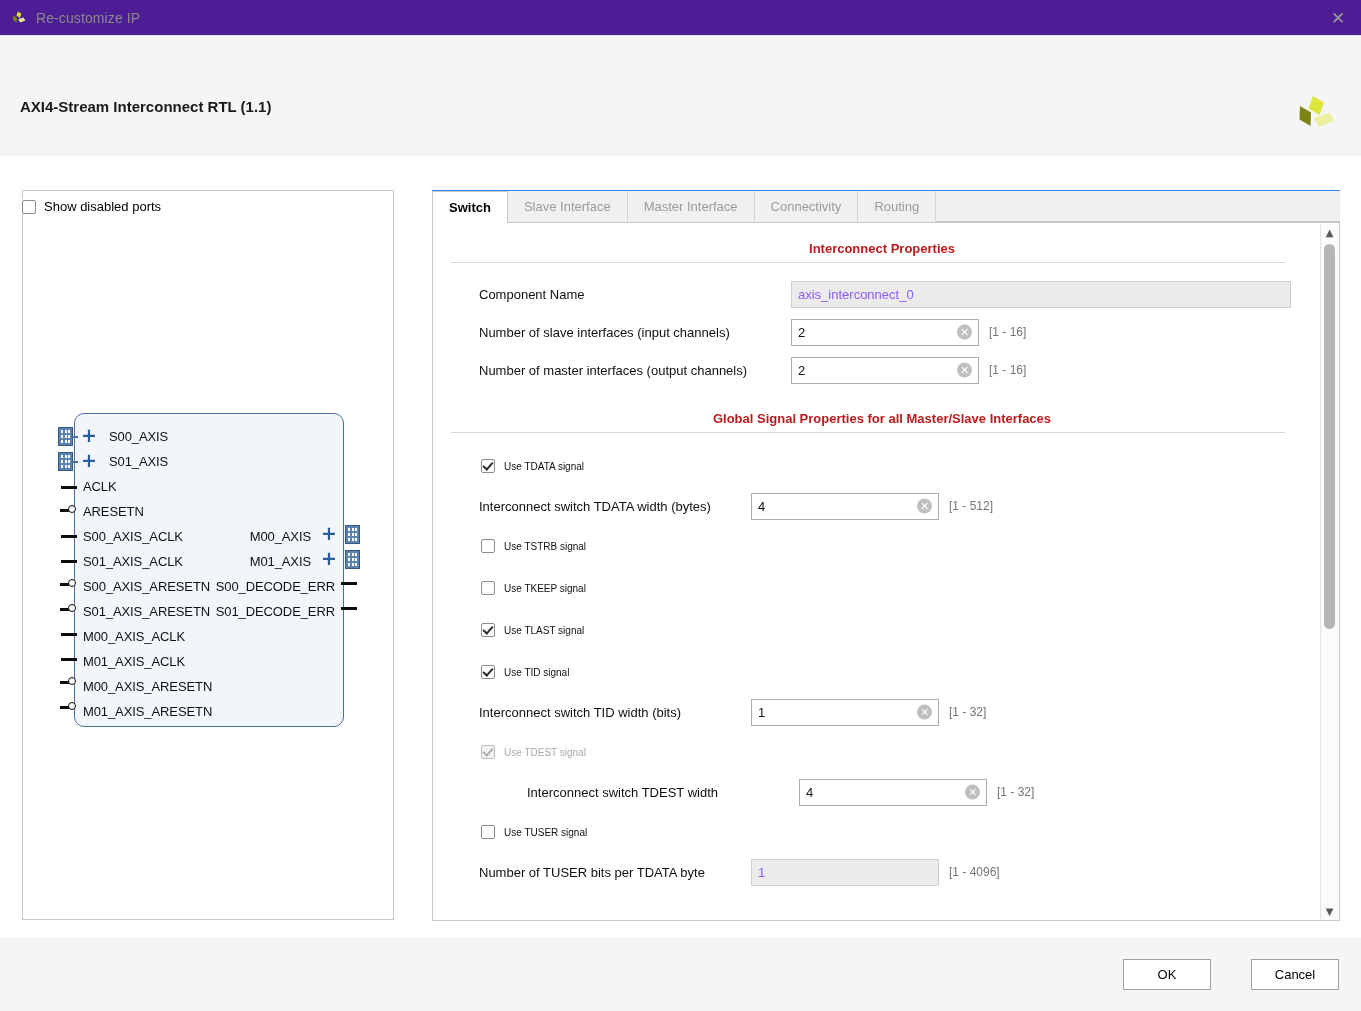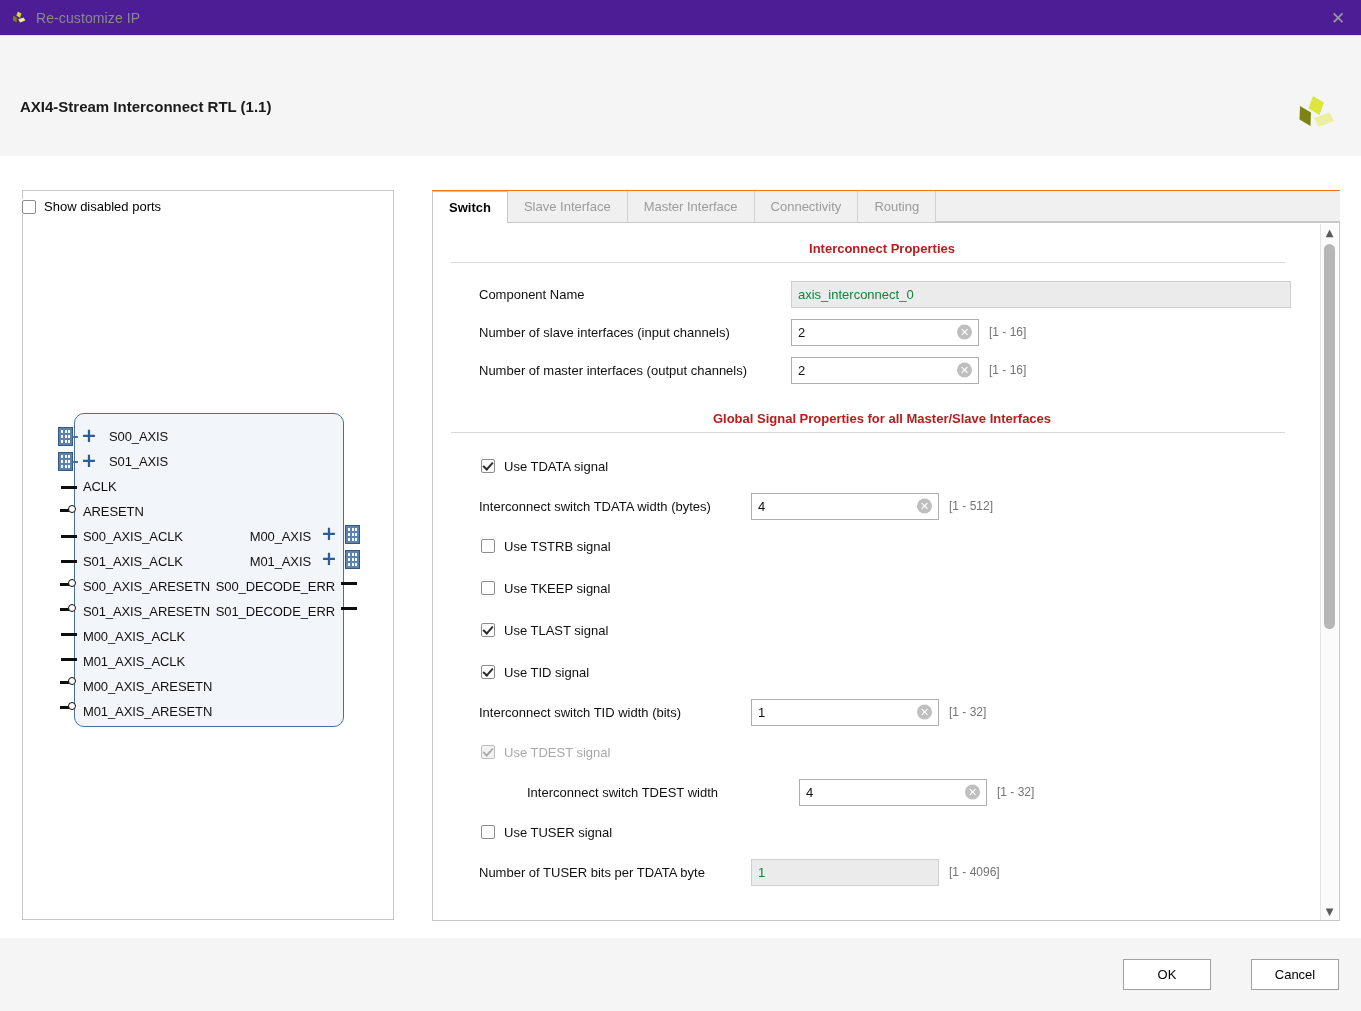--- a/index.html
+++ b/index.html
@@ -257,7 +257,7 @@
     align-items: flex-end;
     height: 32px;
     border-bottom: 1px solid #c8c8c8;
-    background: #f97316;
+    background: #3b82f6;
   }
   .tab {
     height: 31px;

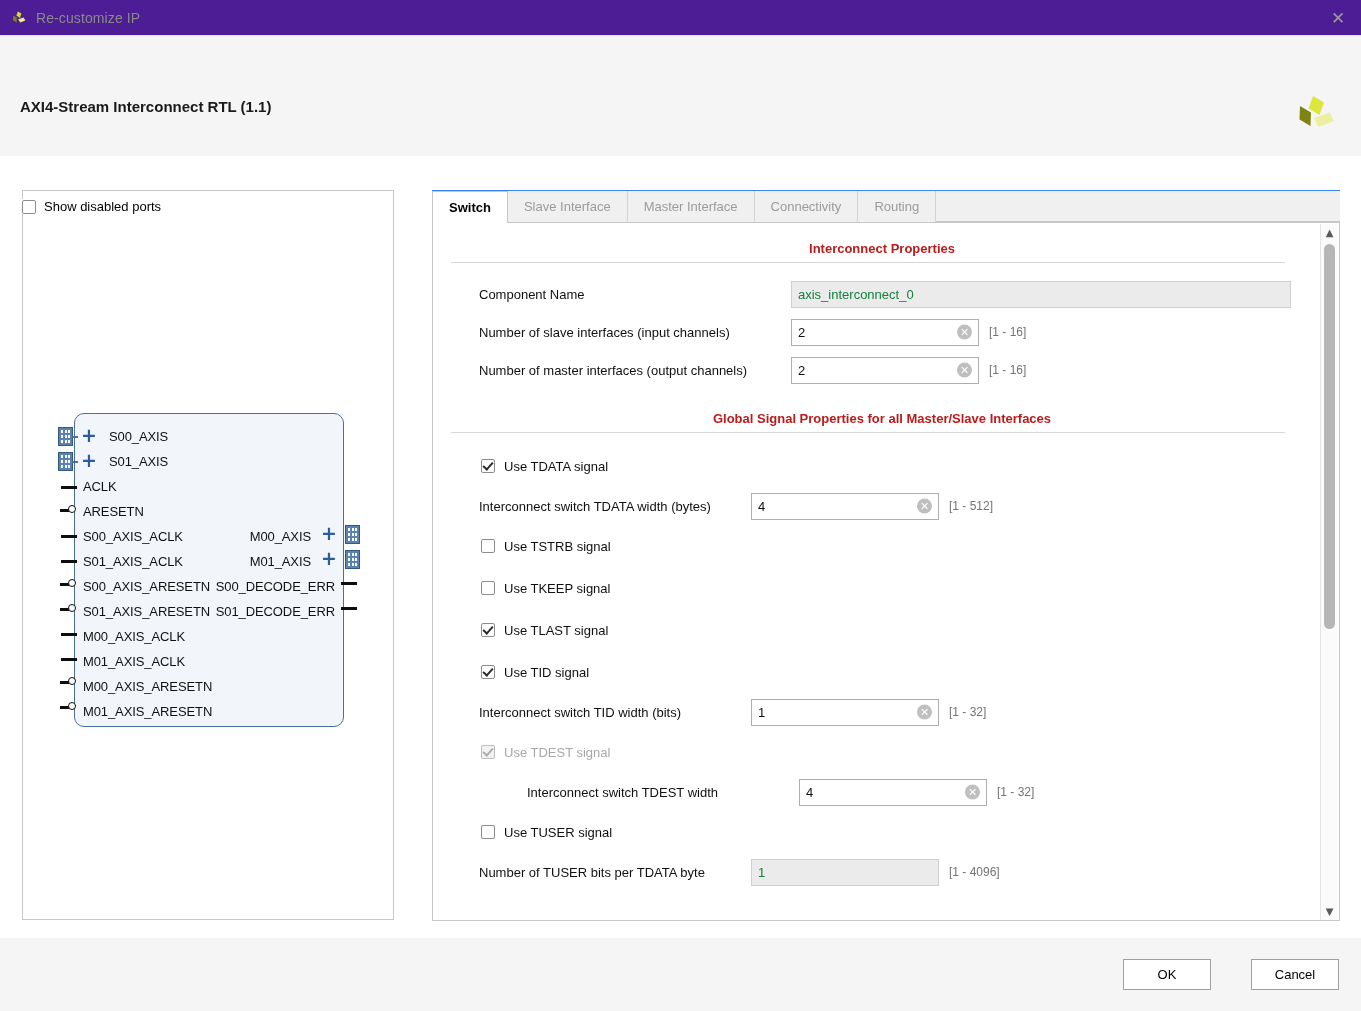--- a/index.html
+++ b/index.html
@@ -346,7 +346,7 @@
   .inputbox.readonly {
     background: #ebebeb;
     border-color: #cfcfcf;
-    color: #15803d;
+    color: #8b5cf6;
   }
   .clear-x {
     position: absolute;

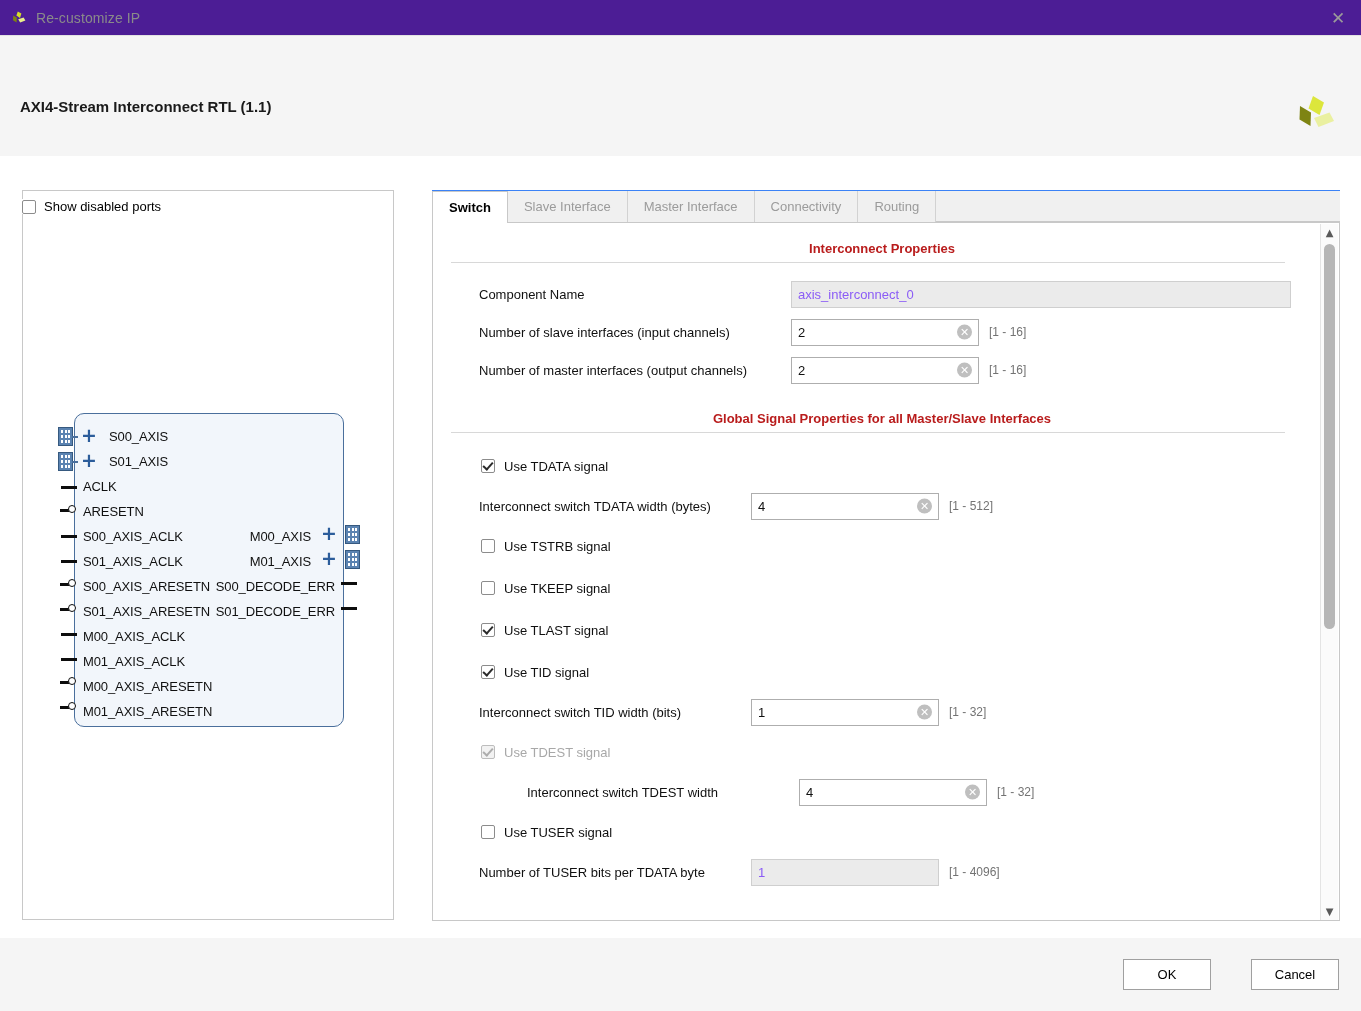--- a/index.html
+++ b/index.html
@@ -377,7 +377,7 @@
     padding-left: 48px;
     cursor: pointer;
   }
-  .check-row .lbl { font-size: 13px; color: #101010; }
+  .check-row .lbl { font-size: 10px; color: #101010; }
   .check-row .lbl.dim { color: #a8a8a8; }
 
   

